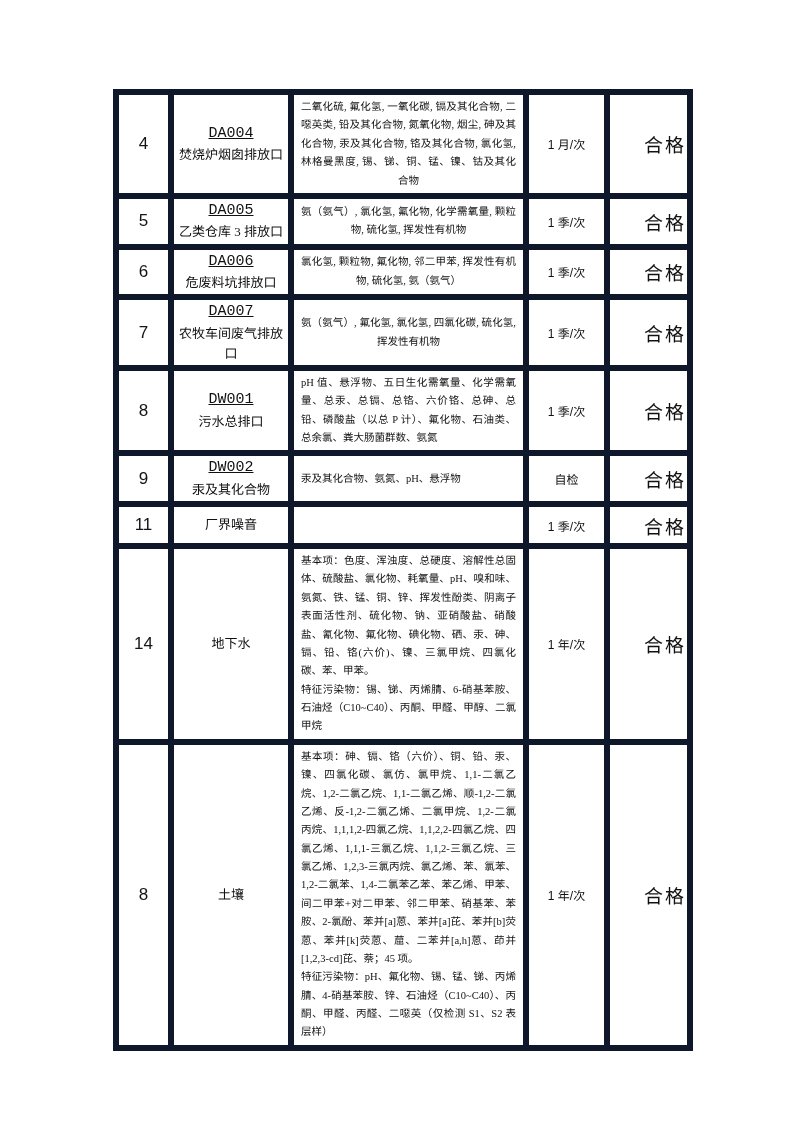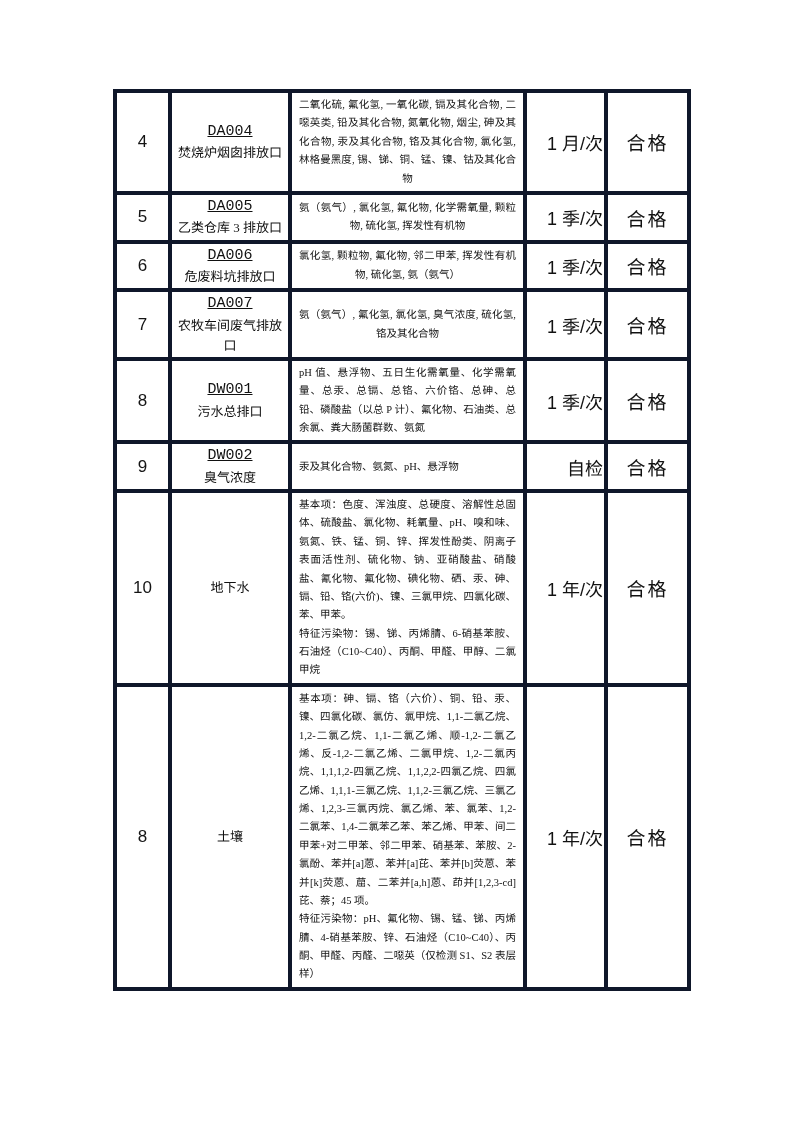--- a/index.html
+++ b/index.html
@@ -25,7 +25,7 @@
     table-layout: fixed;
   }
   table.mon td {
-    border: 4px solid #0f172a;
+    border: 6px solid #0f172a;
     vertical-align: middle;
     overflow: hidden;
   }

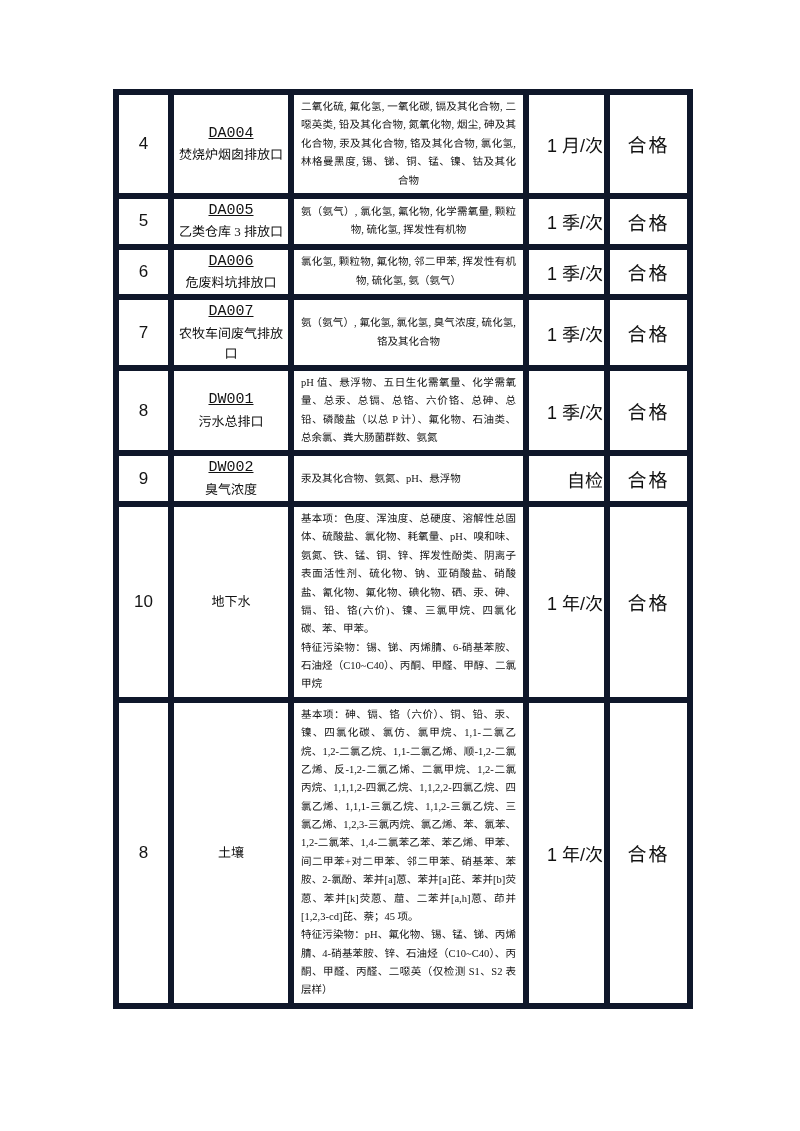--- a/index.html
+++ b/index.html
@@ -63,9 +63,9 @@
     text-align-last: center;
   }
   .c-freq {
-    text-align: right;
+    text-align: center;
     font-family: "Liberation Sans", "DejaVu Sans", sans-serif;
-    font-size: 18px;
+    font-size: 12px;
     white-space: nowrap;
   }
   .c-result {

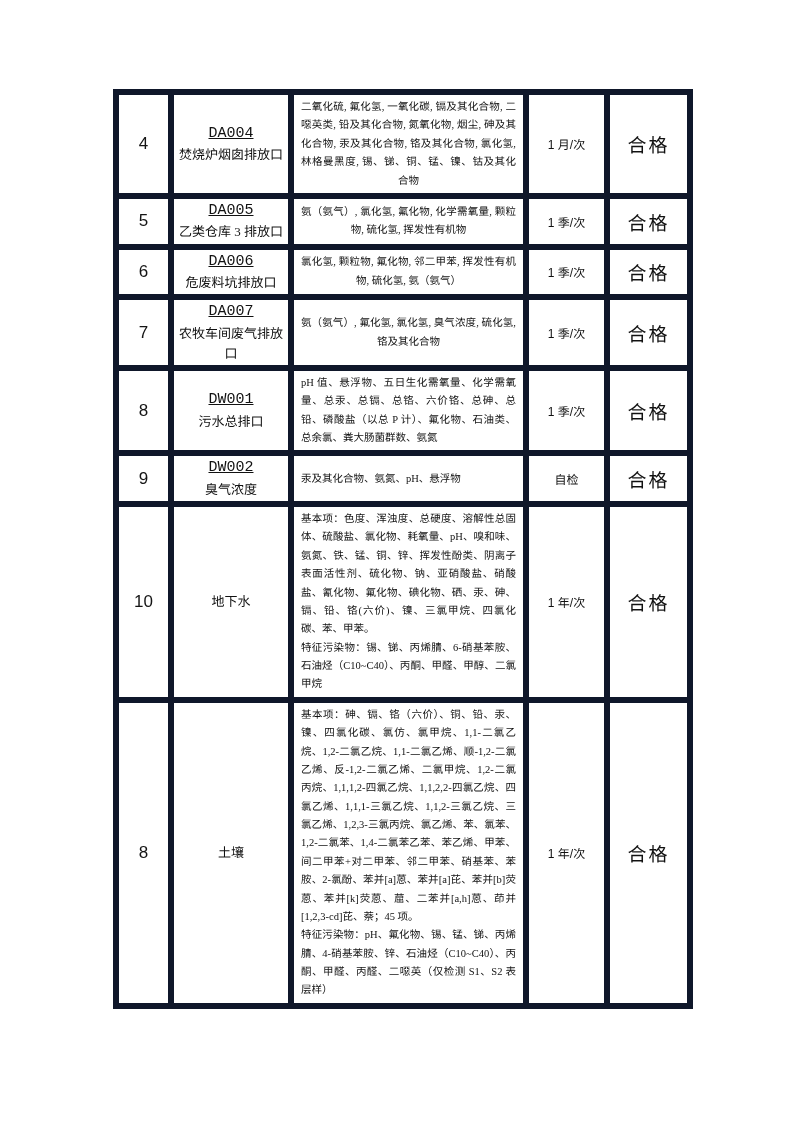--- a/index.html
+++ b/index.html
@@ -69,7 +69,7 @@
     white-space: nowrap;
   }
   .c-result {
-    text-align: center;
+    text-align: right;
     font-size: 19px;
     letter-spacing: 2px;
   }

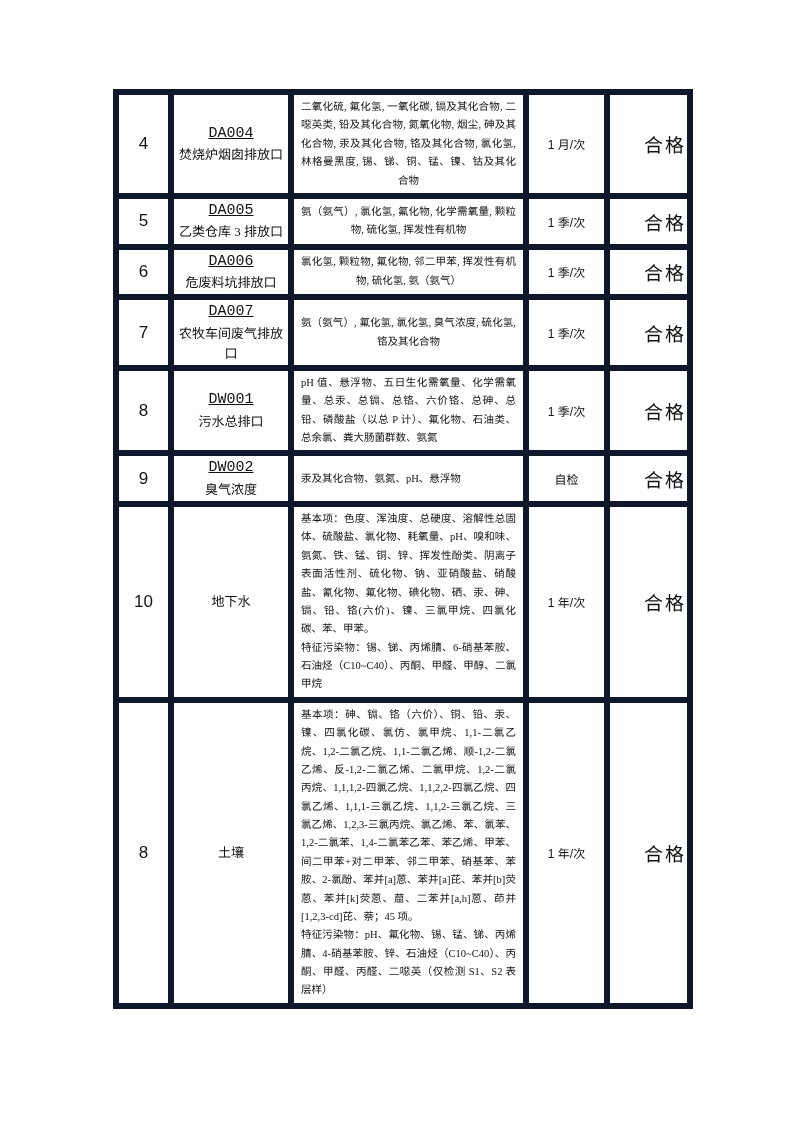--- a/index.html
+++ b/index.html
@@ -130,7 +130,7 @@
       <div class="pname">农牧车间废气排放口</div>
     </td>
     <td class="c-items center-last">
-            <p>氨（氨气）, 氟化氢, 氯化氢, 臭气浓度, 硫化氢, 铬及其化合物</p>
+            <p>氨（氨气）, 氟化氢, 氯化氢, 四氯化碳, 硫化氢, 挥发性有机物</p>
           </td>
     <td class="c-freq">1 季/次</td>
     <td class="c-result">合格</td>

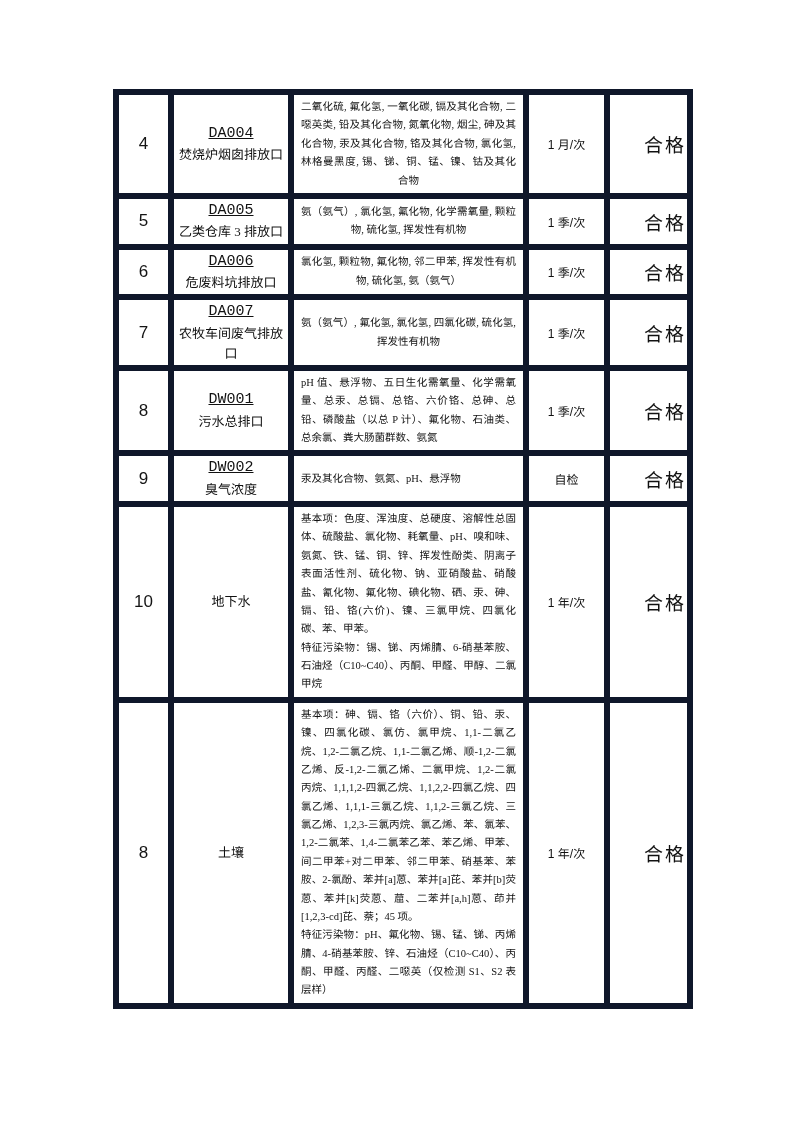--- a/index.html
+++ b/index.html
@@ -151,7 +151,7 @@
     <td class="c-no">9</td>
     <td class="c-point">
       <div class="code">DW002</div>
-      <div class="pname">臭气浓度</div>
+      <div class="pname">汞及其化合物</div>
     </td>
     <td class="c-items">
             <p>汞及其化合物、氨氮、pH、悬浮物</p>

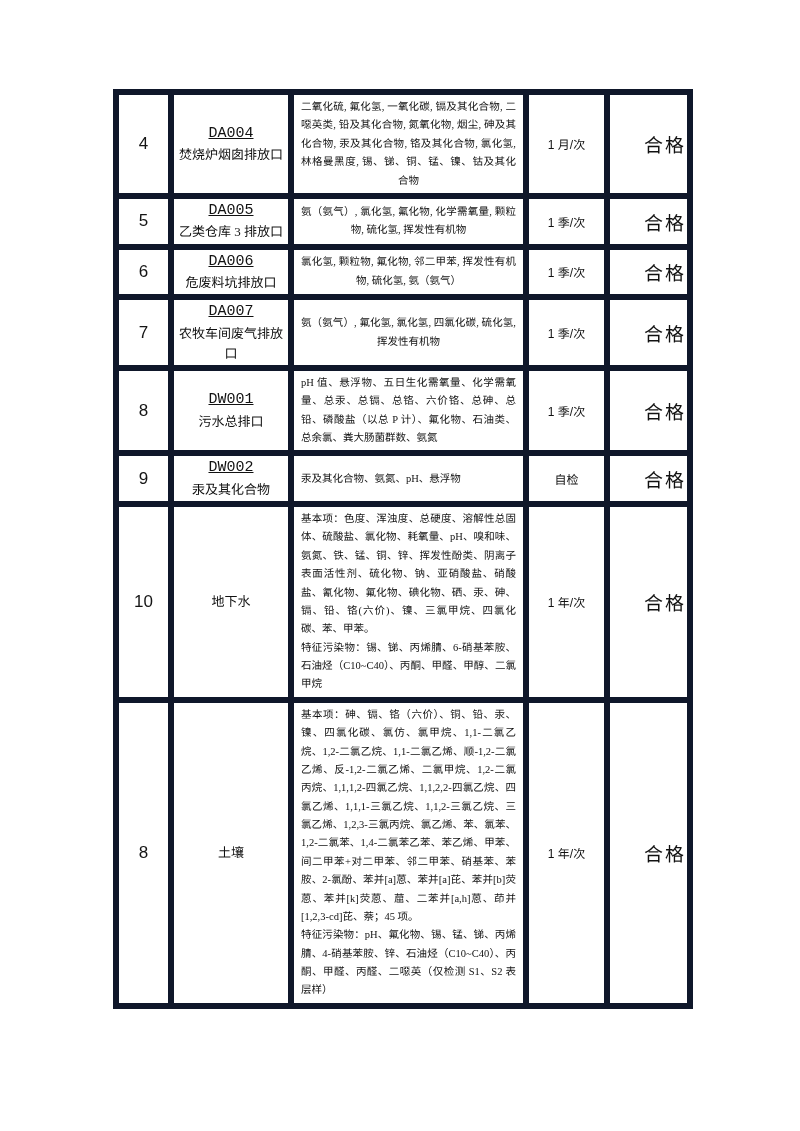--- a/index.html
+++ b/index.html
@@ -159,6 +159,16 @@
     <td class="c-freq">自检</td>
     <td class="c-result">合格</td>
   </tr>
+        <tr style="height: 42px;">
+    <td class="c-no">11</td>
+    <td class="c-point">
+
+      <div class="pname">厂界噪音</div>
+    </td>
+    <td class="c-items"></td>
+    <td class="c-freq">1 季/次</td>
+    <td class="c-result">合格</td>
+  </tr>
         <tr style="height: 170px;">
     <td class="c-no">10</td>
     <td class="c-point">

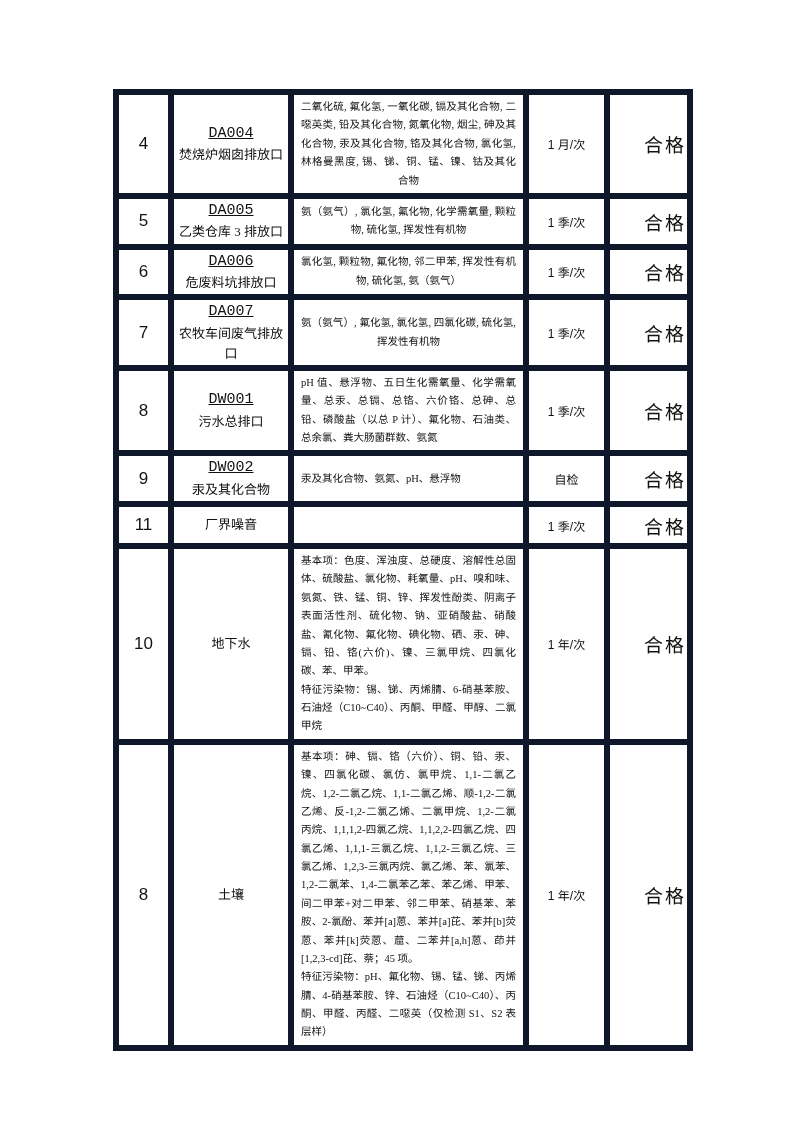--- a/index.html
+++ b/index.html
@@ -170,7 +170,7 @@
     <td class="c-result">合格</td>
   </tr>
         <tr style="height: 170px;">
-    <td class="c-no">10</td>
+    <td class="c-no">14</td>
     <td class="c-point">
 
       <div class="pname">地下水</div>

